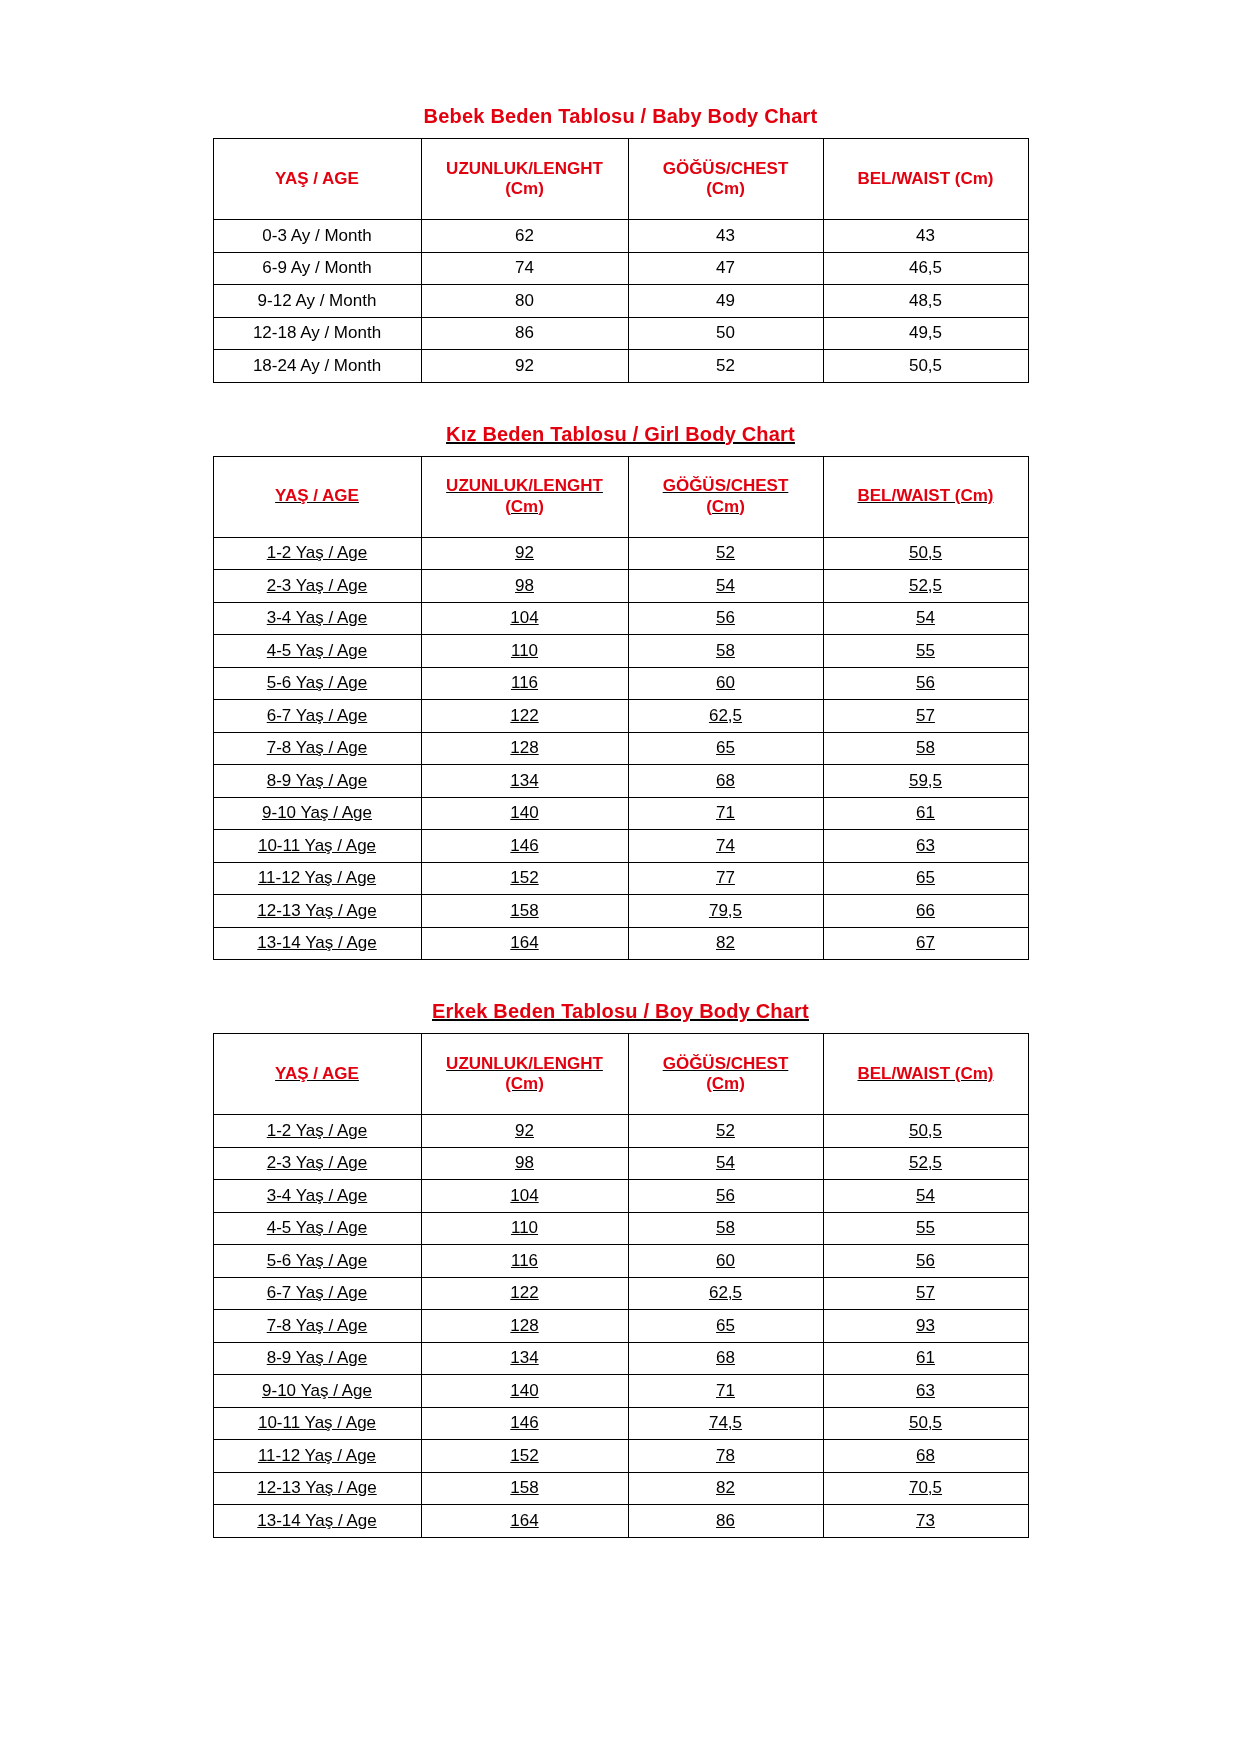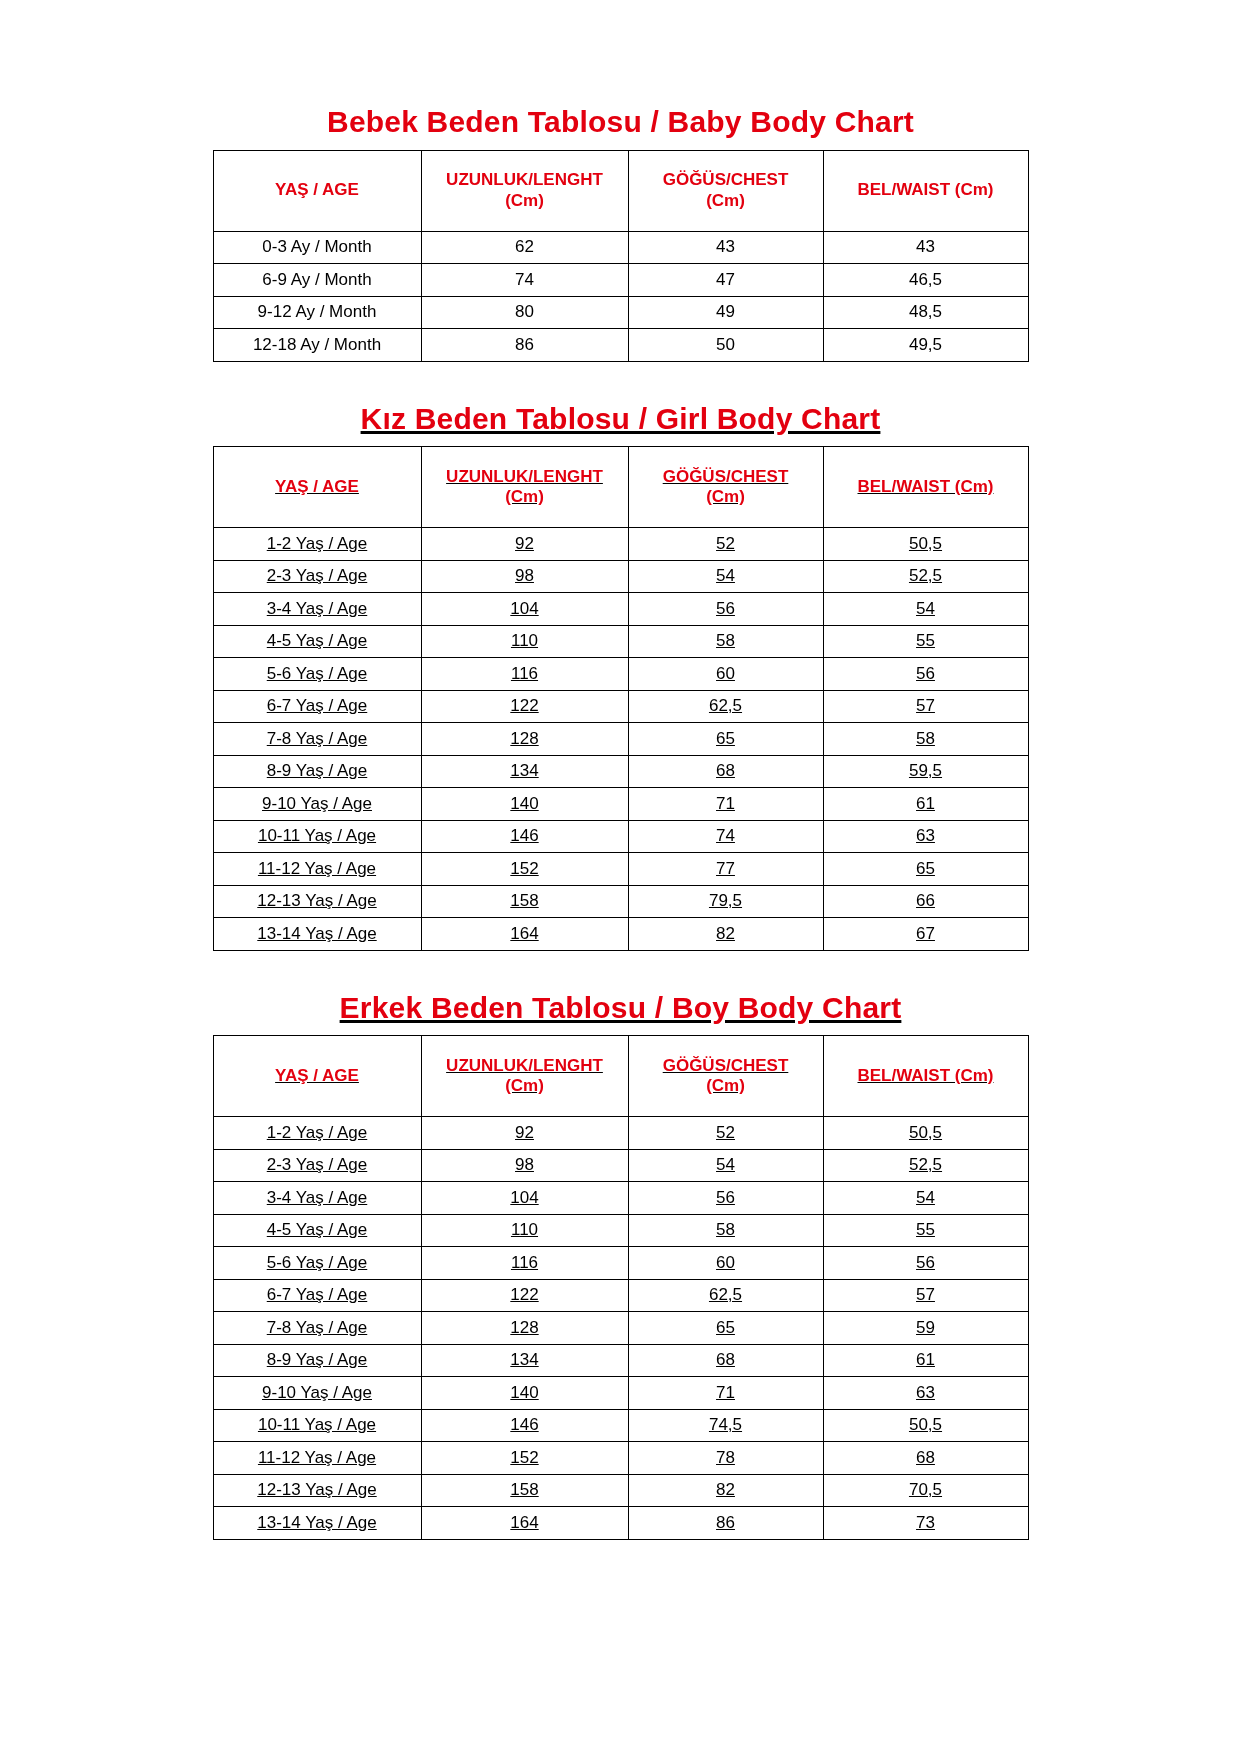--- a/index.html
+++ b/index.html
@@ -30,7 +30,7 @@
     text-align: center;
     color: #e3000f;
     font-weight: bold;
-    font-size: 30px;
+    font-size: 20px;
     letter-spacing: 0.2px;
     margin: 0 0 10px 0;
     line-height: 1.15;

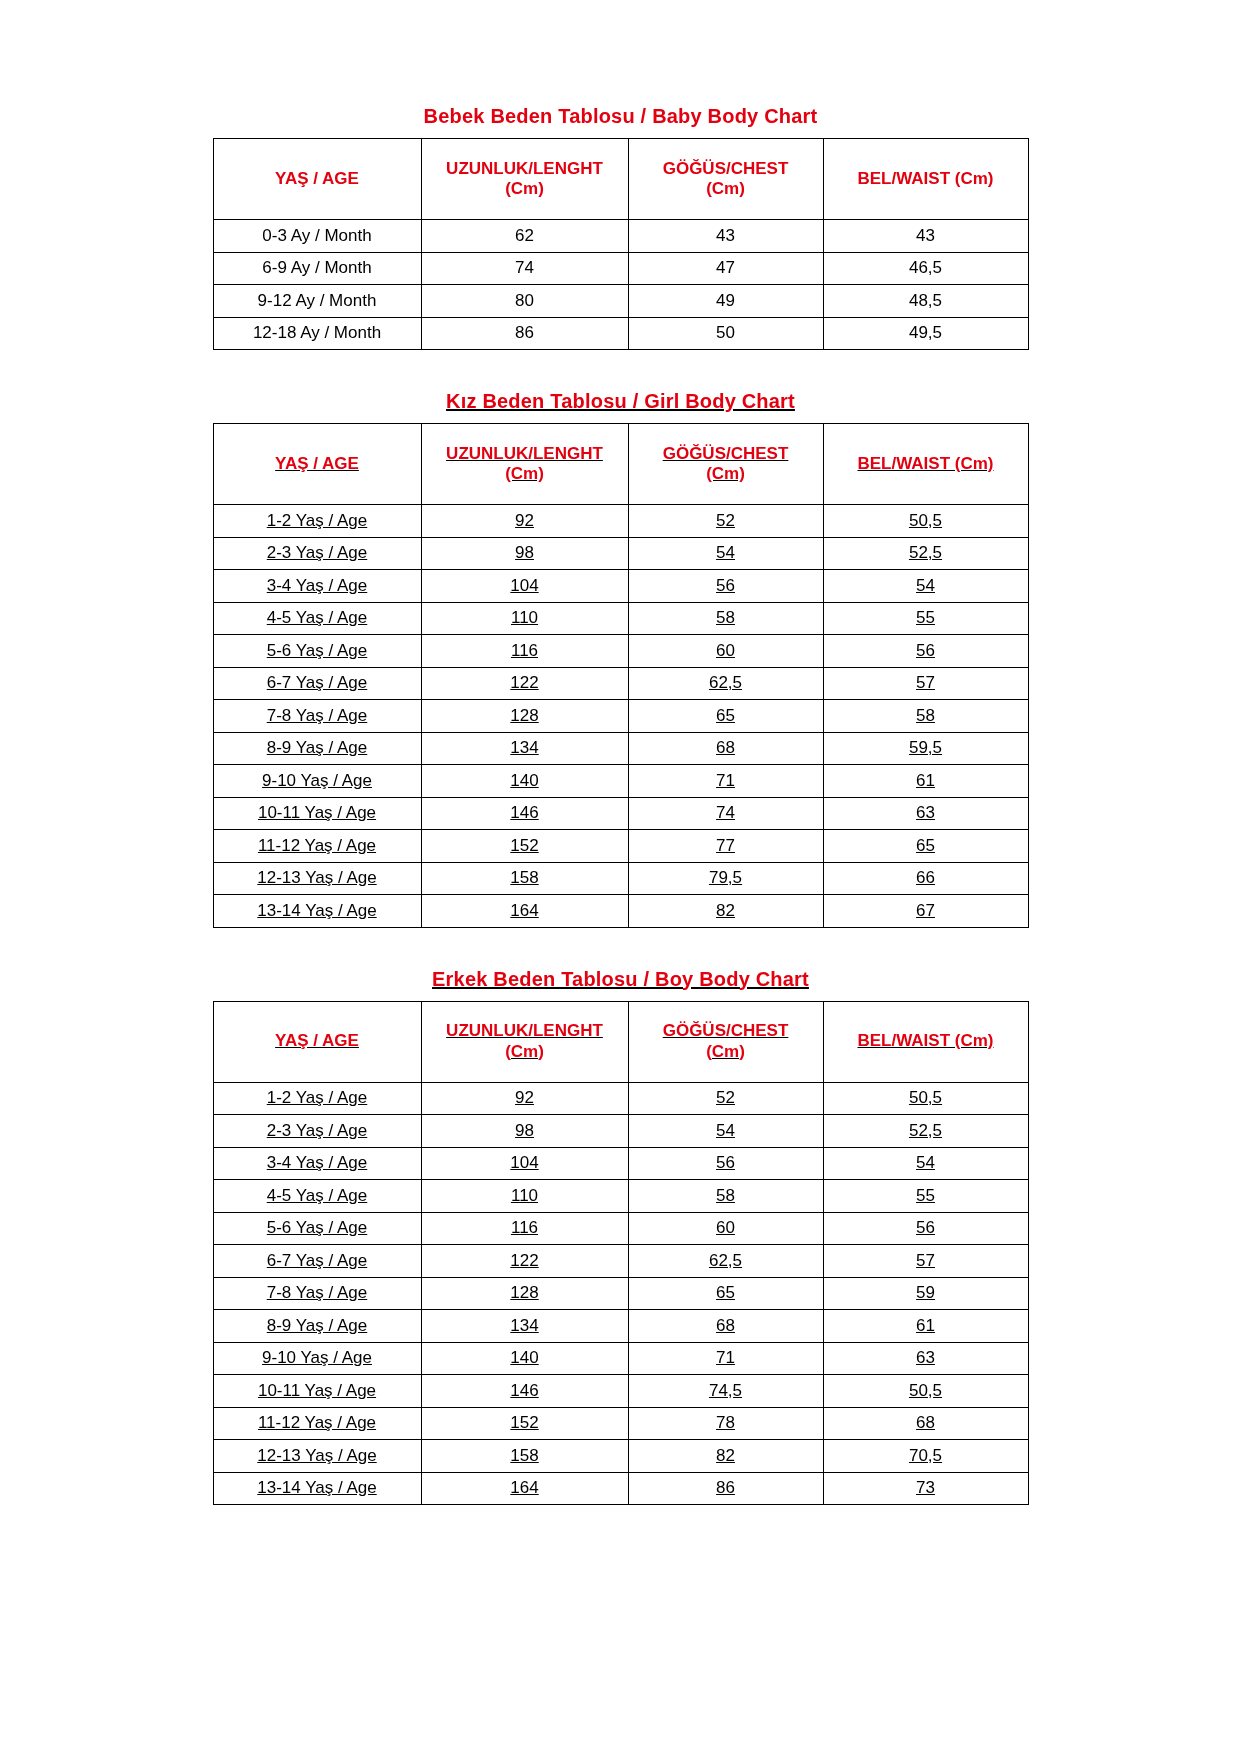--- a/index.html
+++ b/index.html
@@ -127,6 +127,12 @@
           <td>50</td>
           <td>49,5</td>
         </tr>
+        <tr>
+          <td>18-24 Ay / Month</td>
+          <td>92</td>
+          <td>52</td>
+          <td>50,5</td>
+        </tr>
       </tbody>
     </table>
   </div>

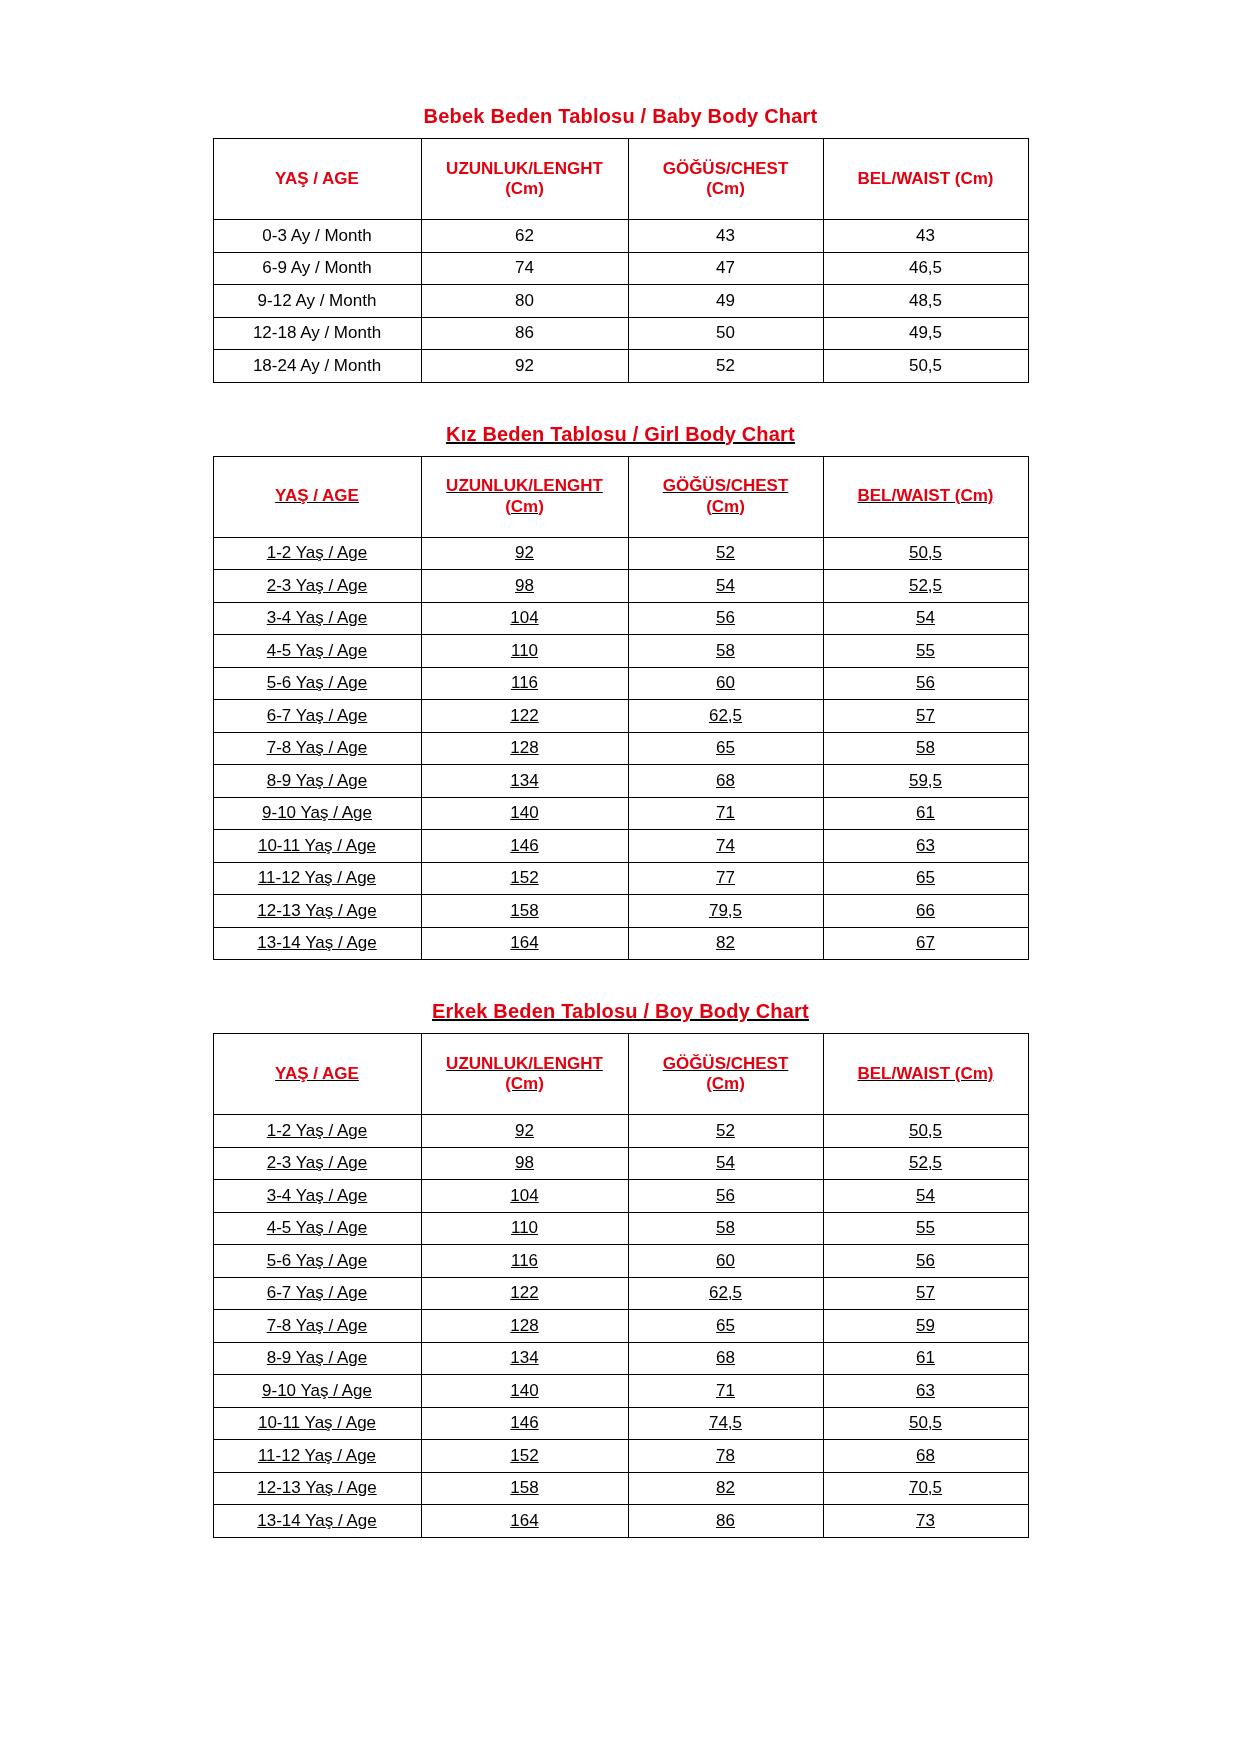--- a/index.html
+++ b/index.html
@@ -307,7 +307,7 @@
           <td>7-8 Yaş / Age</td>
           <td>128</td>
           <td>65</td>
-          <td>59</td>
+          <td>93</td>
         </tr>
         <tr>
           <td>8-9 Yaş / Age</td>

